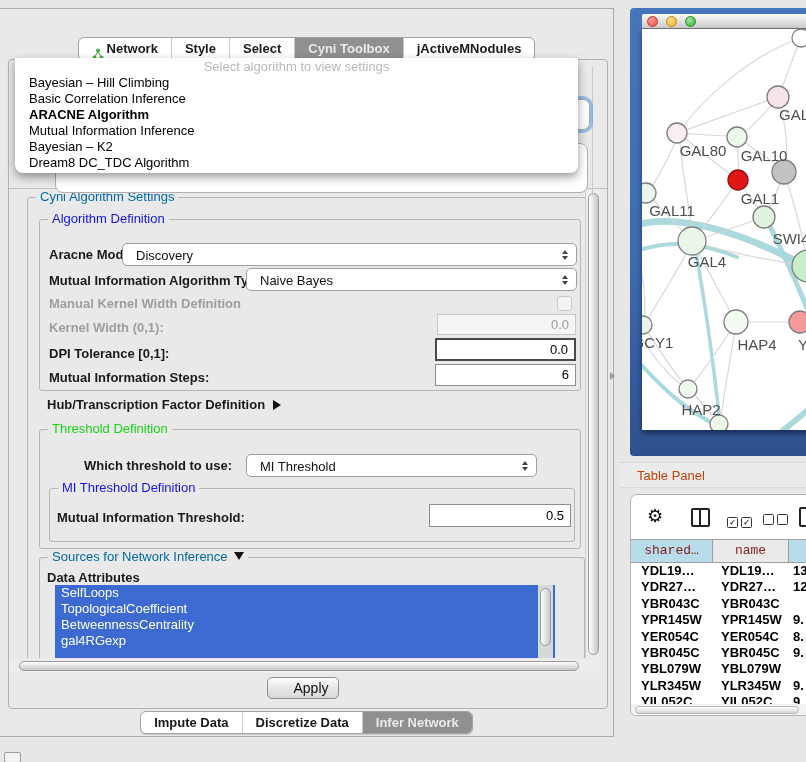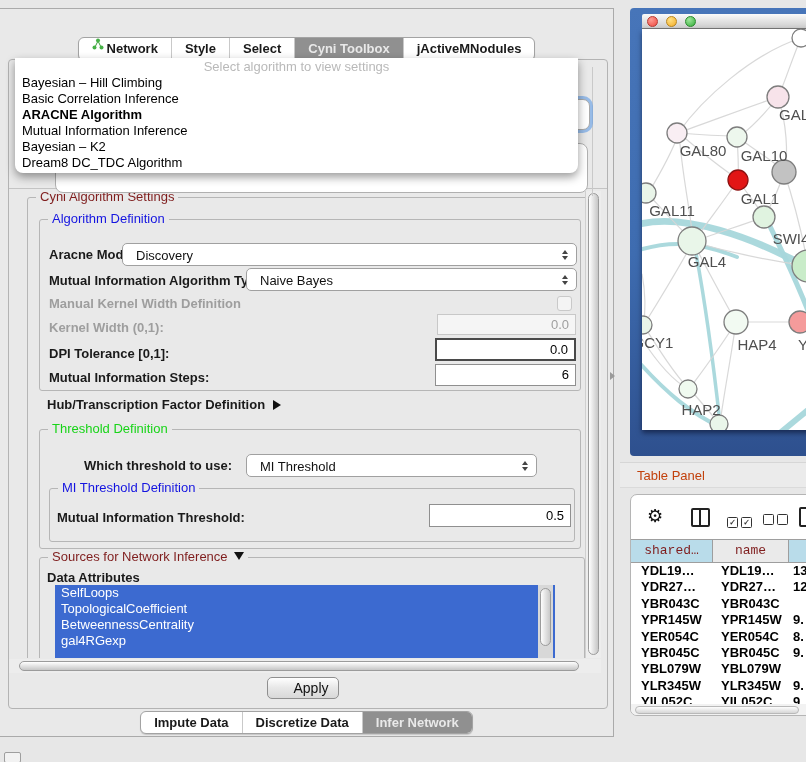--- a/index.html
+++ b/index.html
@@ -20,7 +20,7 @@
   .seg-wrap{display:flex;border:1px solid #a3a3a3;border-radius:6px;overflow:hidden;background:#fff;
             box-shadow:0 1px 1px rgba(0,0,0,.15);}
   .seg{padding:0 13px;height:22px;line-height:22px;font-size:13px;font-weight:bold;color:#1a1a1a;
-       border-left:1px solid #c9c9c9;white-space:nowrap;display:flex;align-items:flex-start;gap:3px;}
+       border-left:1px solid #c9c9c9;white-space:nowrap;display:flex;align-items:flex-end;gap:3px;}
   .seg:first-child{border-left:none;}
   .seg.sel{background:var(--tab-selected,#909090);color:#e9e9e9;}
   .cp-tabbar{left:0;top:28px;width:100%;display:flex;justify-content:center;}

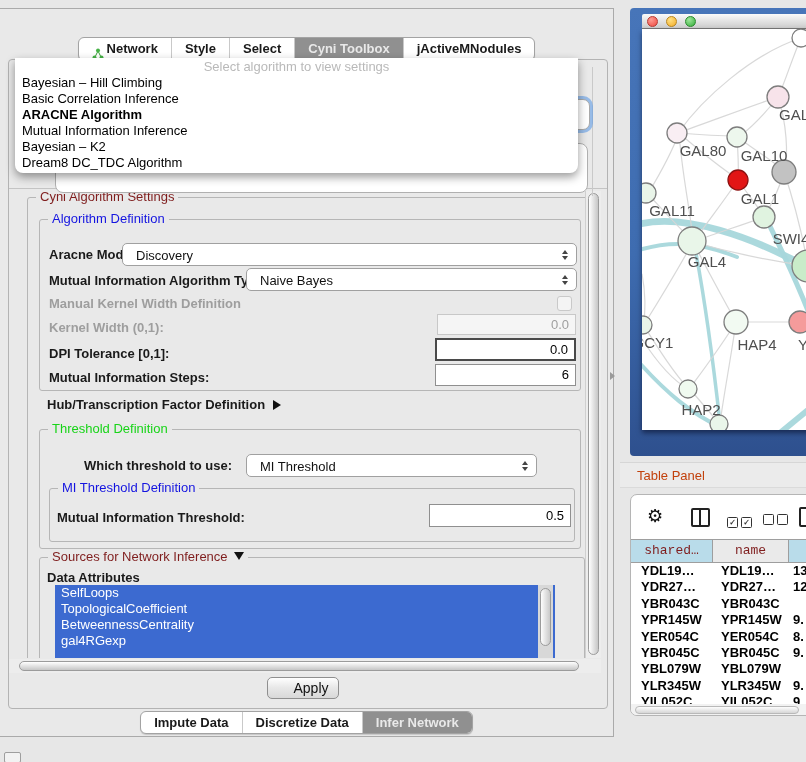--- a/index.html
+++ b/index.html
@@ -41,7 +41,7 @@
   .algo-popup{left:15px;top:49px;width:563px;height:115px;background:#fff;z-index:40;
               border-radius:0 0 8px 8px;box-shadow:0 4px 10px rgba(0,0,0,.4);overflow:hidden;}
   .algo-head{height:17px;line-height:17px;text-align:center;font-size:13px;color:#b9b9b9;}
-  .algo-item{height:16px;line-height:16px;font-size:13px;color:#000;padding-left:7px;white-space:nowrap;}
+  .algo-item{height:16px;line-height:16px;font-size:13px;color:#000;padding-left:14px;white-space:nowrap;}
   .algo-item.bold{font-weight:bold;}
 
   

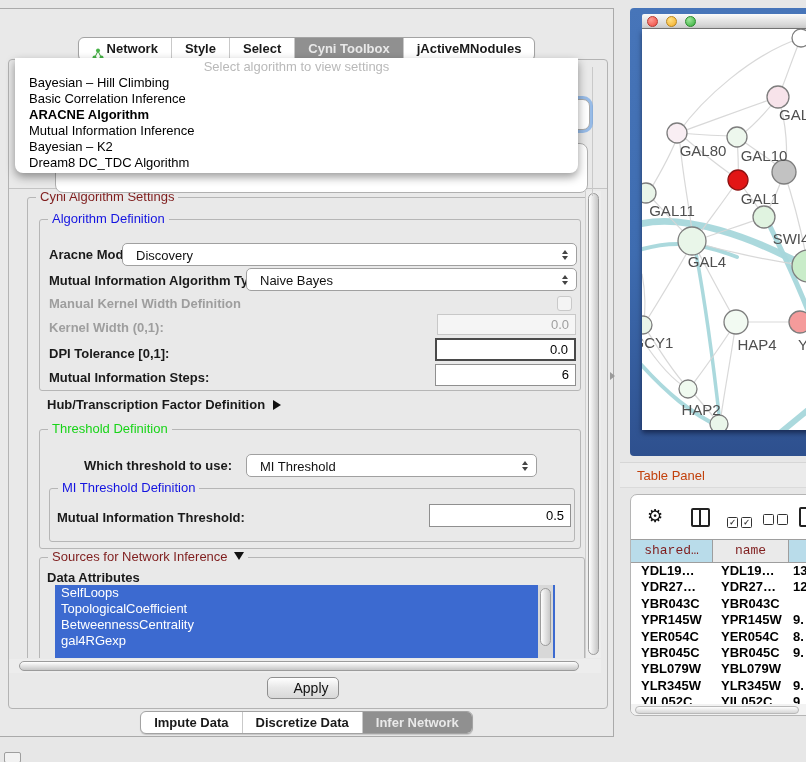--- a/index.html
+++ b/index.html
@@ -49,7 +49,7 @@
 
   .gbox{position:absolute;border:1px solid #b6b6b6;border-radius:3px;box-sizing:border-box;}
   .gb-title{position:absolute;top:-8px;left:8px;background:#e9e9e9;padding:0 4px;font-size:13px;
-            line-height:14px;white-space:nowrap;color:#7f1d1d;}
+            line-height:14px;white-space:nowrap;color:#0369a1;}
   .gb-title.blue{color:var(--title-blue,#1414e0);}
   .gb-title.green{color:var(--title-green,#18d418);}
 

